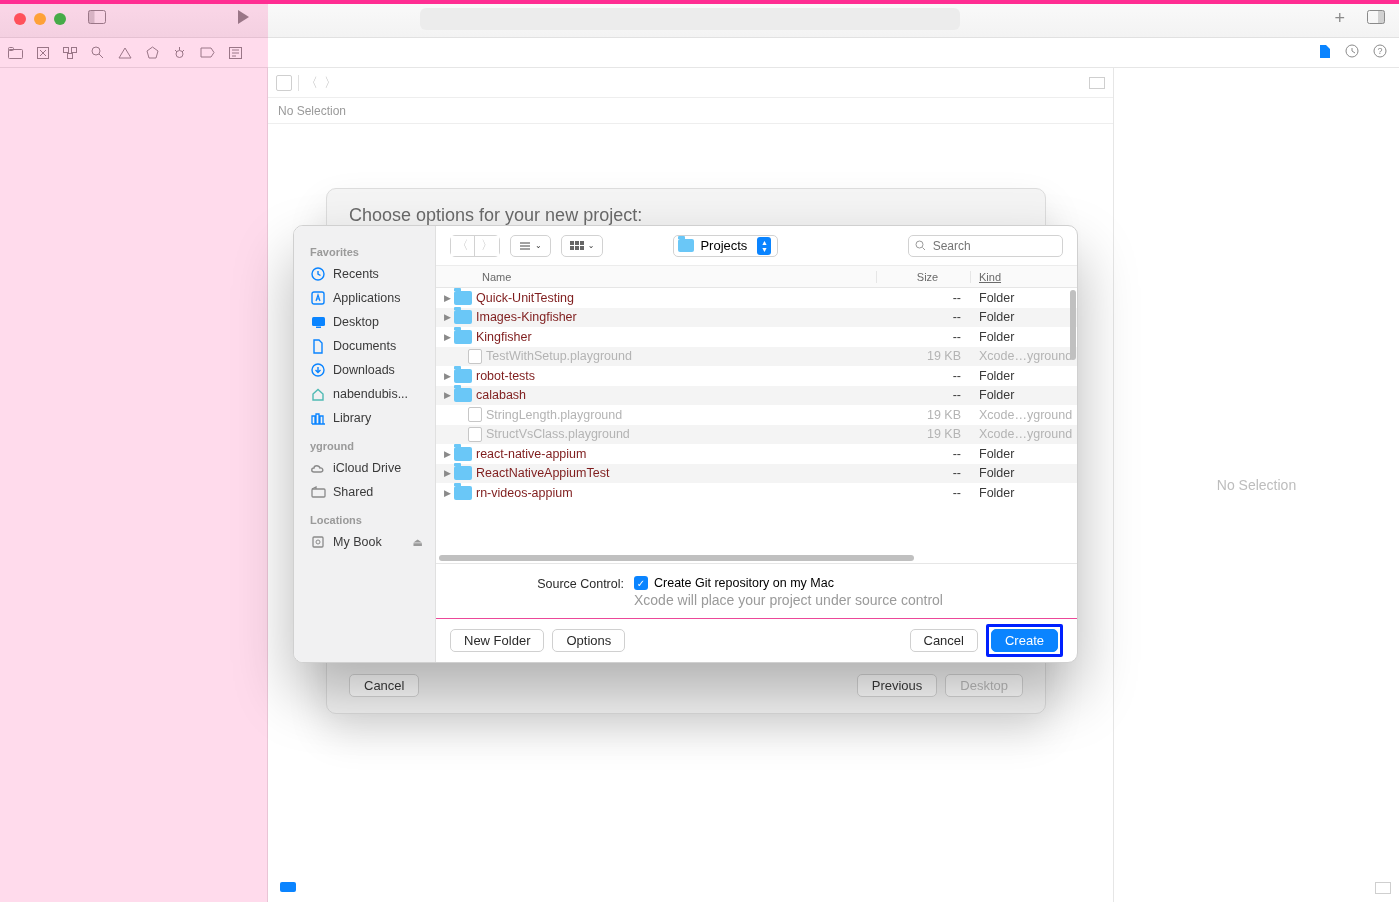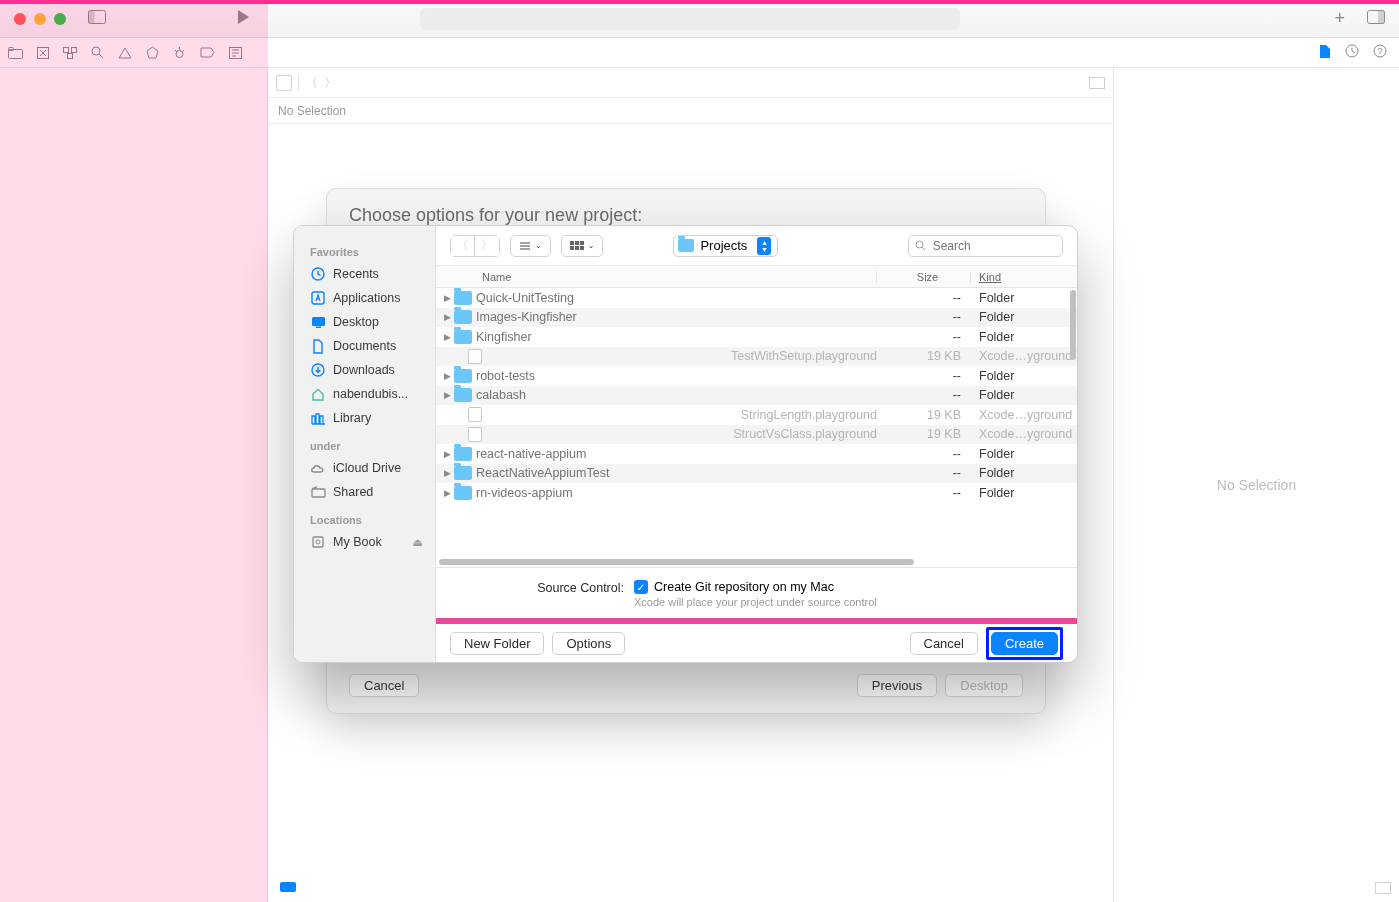--- a/index.html
+++ b/index.html
@@ -79,7 +79,7 @@
 .row .ic.fld { background:#6ac7f7; border-radius:2px; }
 .row .ic.fld::before { content:''; position:absolute; top:-3px; left:0; width:7px; height:3px; background:#6ac7f7; border-radius:1px 1px 0 0; }
 .row .ic.pg { width:14px; height:15px; background:#fff; border:1px solid #c7c7c7; border-radius:2px; }
-.row .nm { flex:1; color:#737373; }
+.row .nm { flex:1; color:#7f1d1d; }
 .row.dim .nm { color:#b4b4b4;text-align:right; }
 .row .sz { width:94px; text-align:right; padding-right:10px; color:#3a3a3a; }
 .row.dim .sz { color:#b4b4b4; }

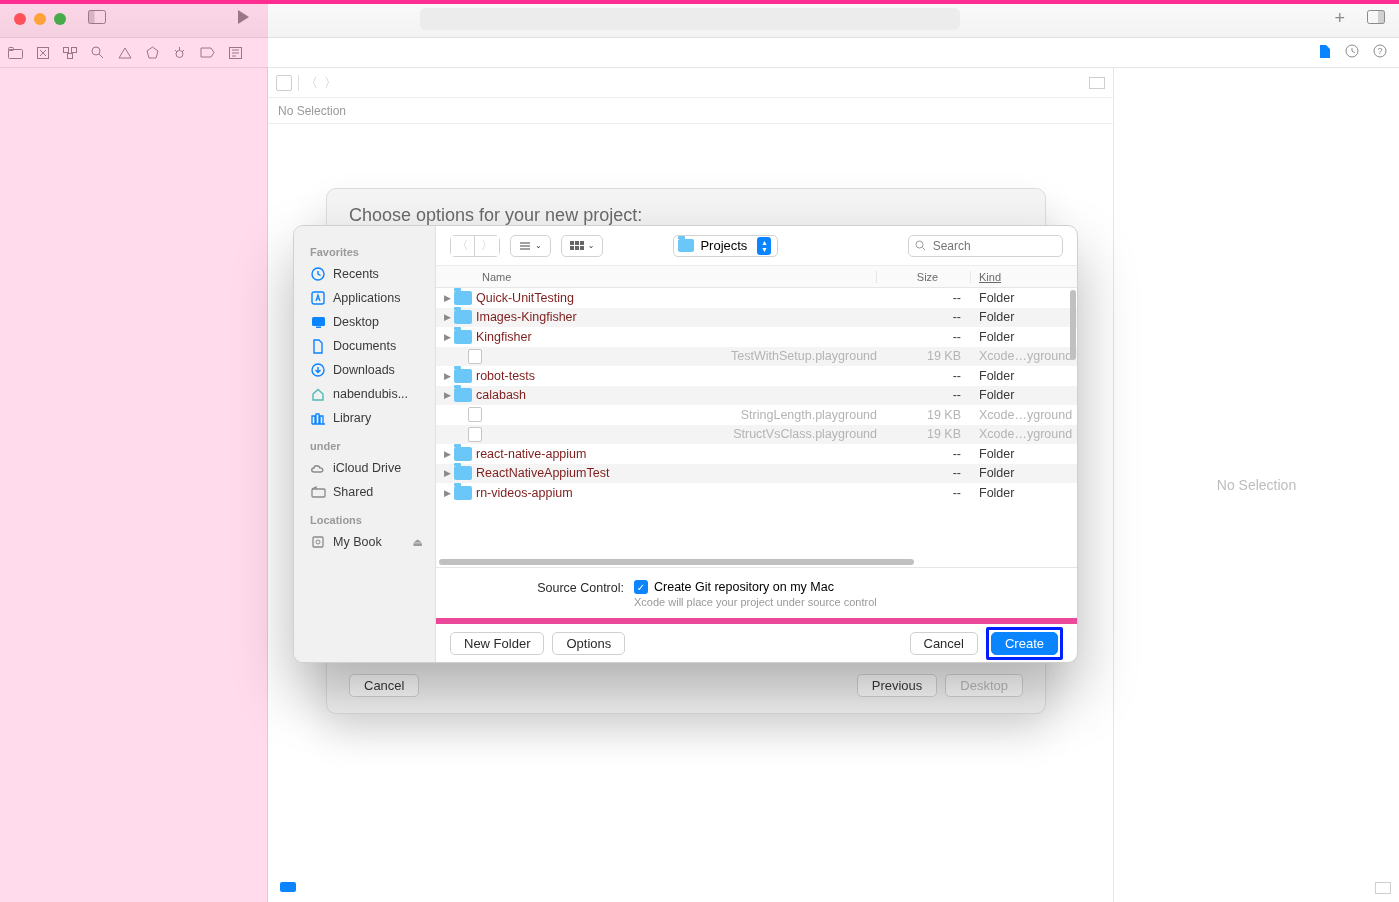--- a/index.html
+++ b/index.html
@@ -80,7 +80,7 @@
 .row .ic.fld::before { content:''; position:absolute; top:-3px; left:0; width:7px; height:3px; background:#6ac7f7; border-radius:1px 1px 0 0; }
 .row .ic.pg { width:14px; height:15px; background:#fff; border:1px solid #c7c7c7; border-radius:2px; }
 .row .nm { flex:1; color:#7f1d1d; }
-.row.dim .nm { color:#b4b4b4;text-align:right; }
+.row.dim .nm { color:#b4b4b4; }
 .row .sz { width:94px; text-align:right; padding-right:10px; color:#3a3a3a; }
 .row.dim .sz { color:#b4b4b4; }
 .row .kd { width:106px; padding-left:8px; color:#3a3a3a; white-space:nowrap; overflow:hidden; text-overflow:ellipsis; }

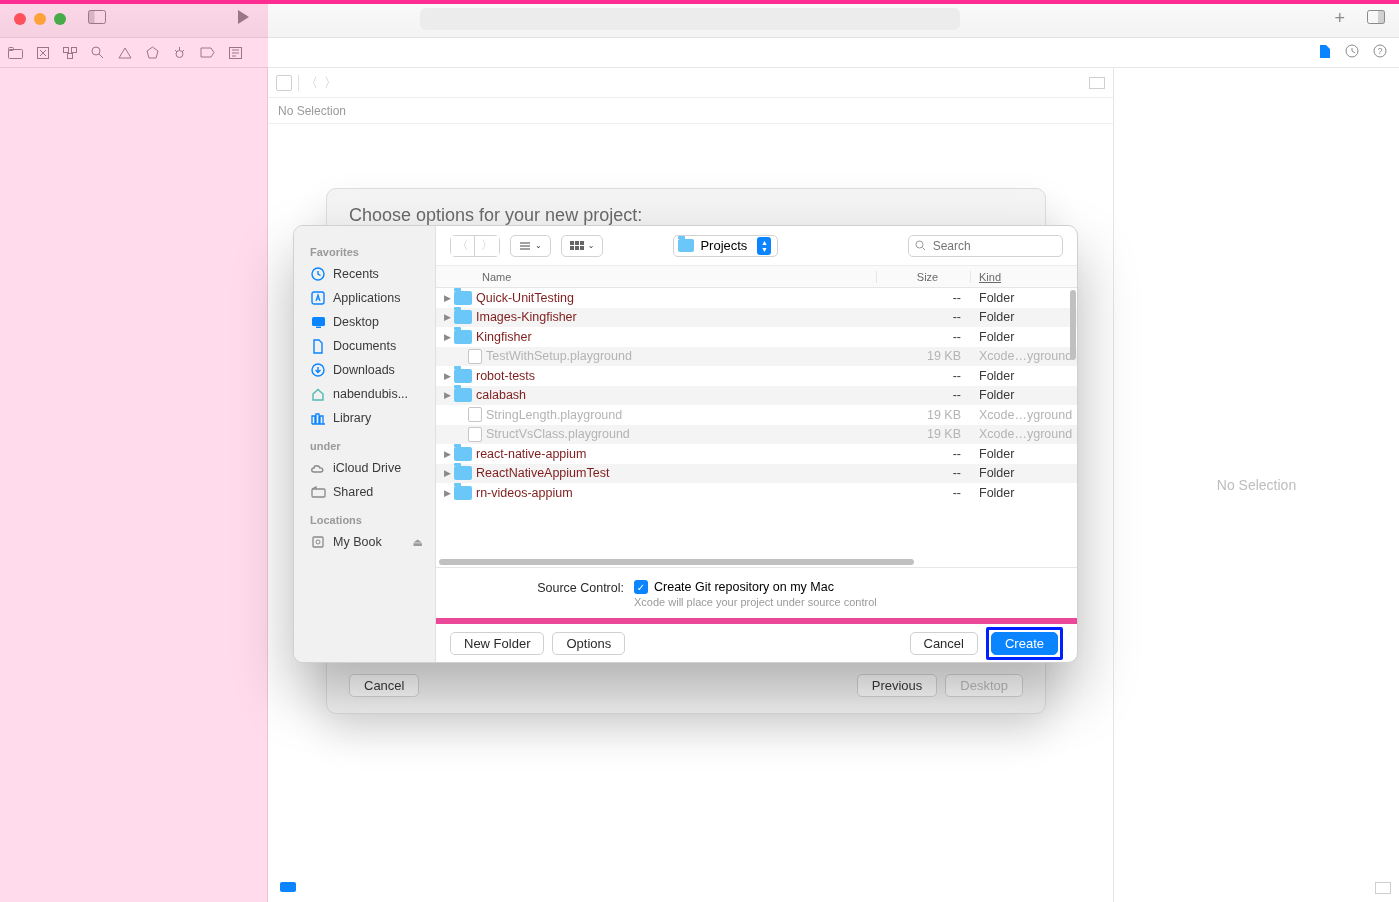--- a/index.html
+++ b/index.html
@@ -309,7 +309,7 @@
     <span>Library</span>
   </div>
       </div>
-    <div class="side-hdr" style="margin-top:10px">under</div>
+    <div class="side-hdr" style="margin-top:10px">yground</div>
     <div id="icl-list">
         <div class="side-item">
     <span class="ic gray">

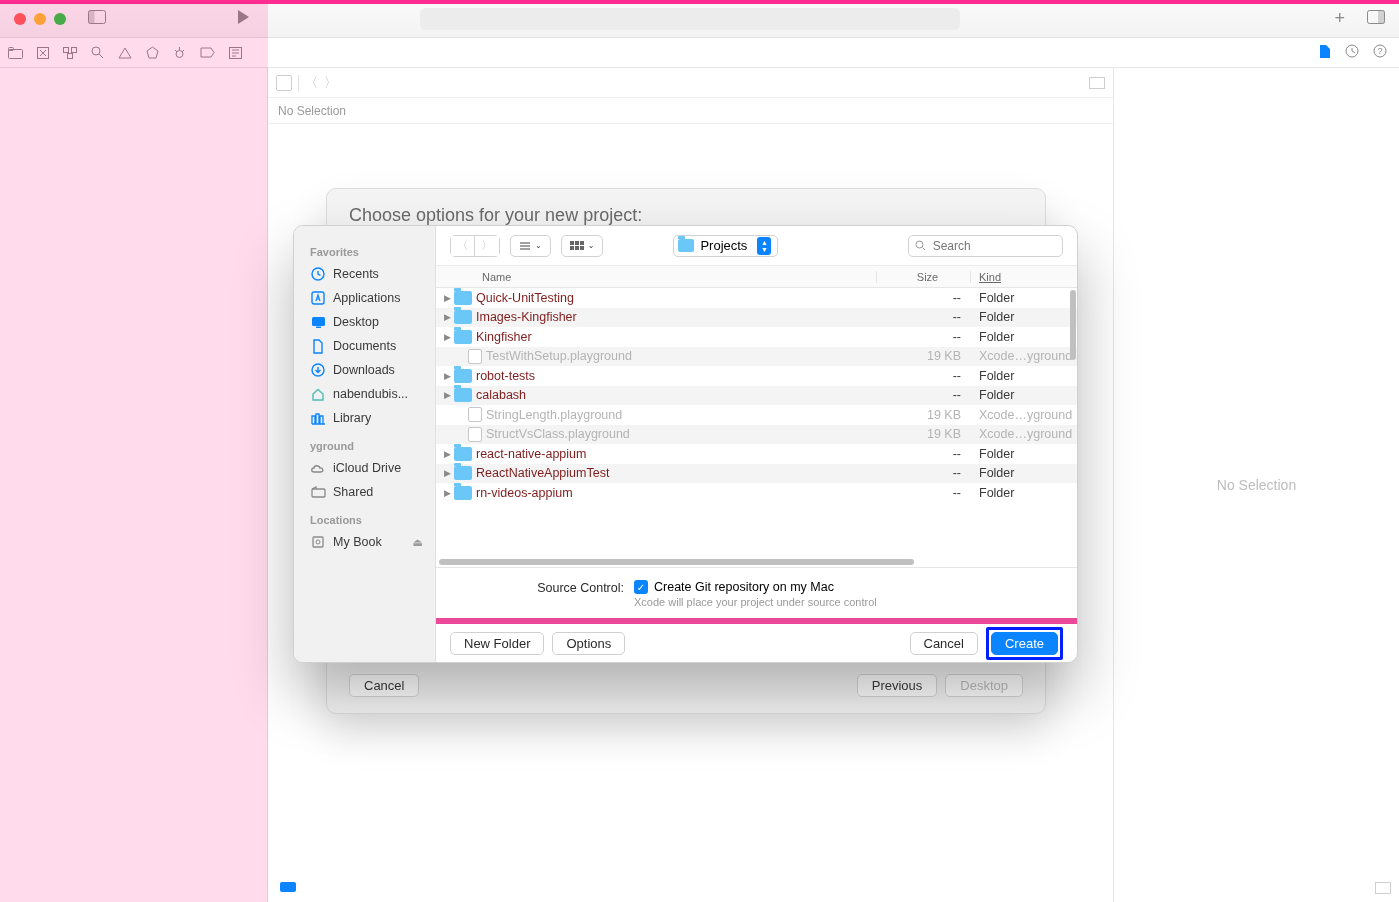--- a/index.html
+++ b/index.html
@@ -91,7 +91,7 @@
 .src-ctl { border-top:1px solid #e6e6e6; padding:12px 18px 10px; font-size:12.5px; display:flex; align-items:flex-start; gap:10px; }
 .src-ctl .lab { color:#2a2a2a; width:170px; text-align:right; padding-top:1px; }
 .src-ctl .chk { width:14px; height:14px; background:#0a84ff; border-radius:3px; display:inline-flex; align-items:center; justify-content:center; color:#fff; font-size:10px; margin-right:6px; }
-.src-ctl .sub2 { color:#9a9a9a; font-size:11px; margin-top:2px; }
+.src-ctl .sub2 { color:#9a9a9a; font-size:14px; margin-top:2px; }
 
 .dlg-foot { height:44px; border-top:6px solid #ec4899; display:flex; align-items:center; gap:8px; padding:4px 14px; }
 .dlg-foot .btn { background:#fff; border:1px solid #d0d0d0; border-radius:5px; padding:3px 13px; font-size:13px; color:#2a2a2a; }

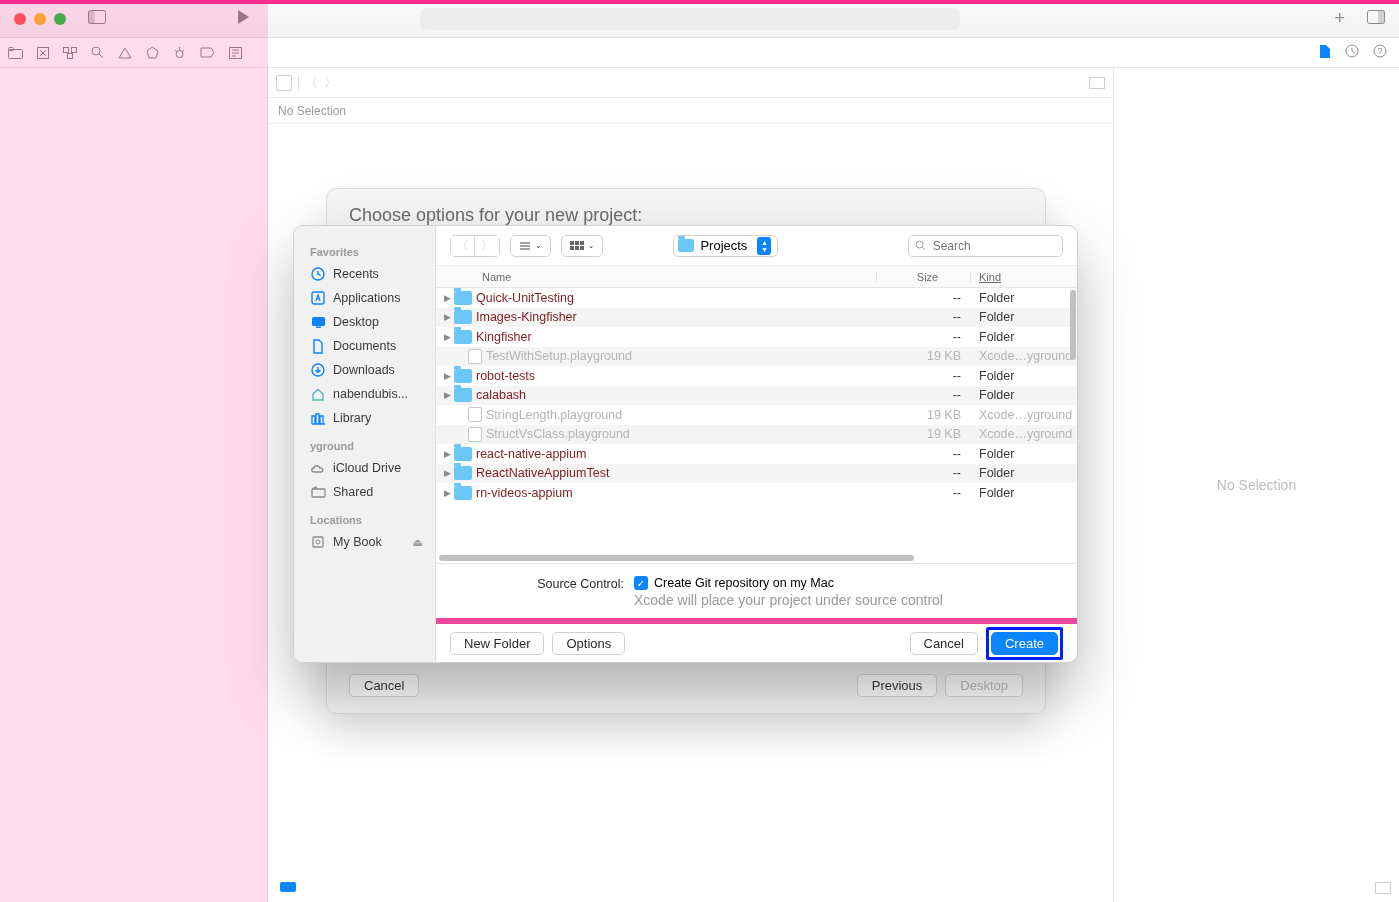--- a/index.html
+++ b/index.html
@@ -93,7 +93,7 @@
 .src-ctl .chk { width:14px; height:14px; background:#0a84ff; border-radius:3px; display:inline-flex; align-items:center; justify-content:center; color:#fff; font-size:10px; margin-right:6px; }
 .src-ctl .sub2 { color:#9a9a9a; font-size:14px; margin-top:2px; }
 
-.dlg-foot { height:44px; border-top:6px solid #ec4899; display:flex; align-items:center; gap:8px; padding:4px 14px; }
+.dlg-foot { height:44px; border-top:1px solid #ec4899; display:flex; align-items:center; gap:8px; padding:4px 14px; }
 .dlg-foot .btn { background:#fff; border:1px solid #d0d0d0; border-radius:5px; padding:3px 13px; font-size:13px; color:#2a2a2a; }
 .dlg-foot .sp { flex:1; }
 .dlg-foot .btn.primary { background:#0a84ff; color:#fff; border-color:#0a84ff; }

